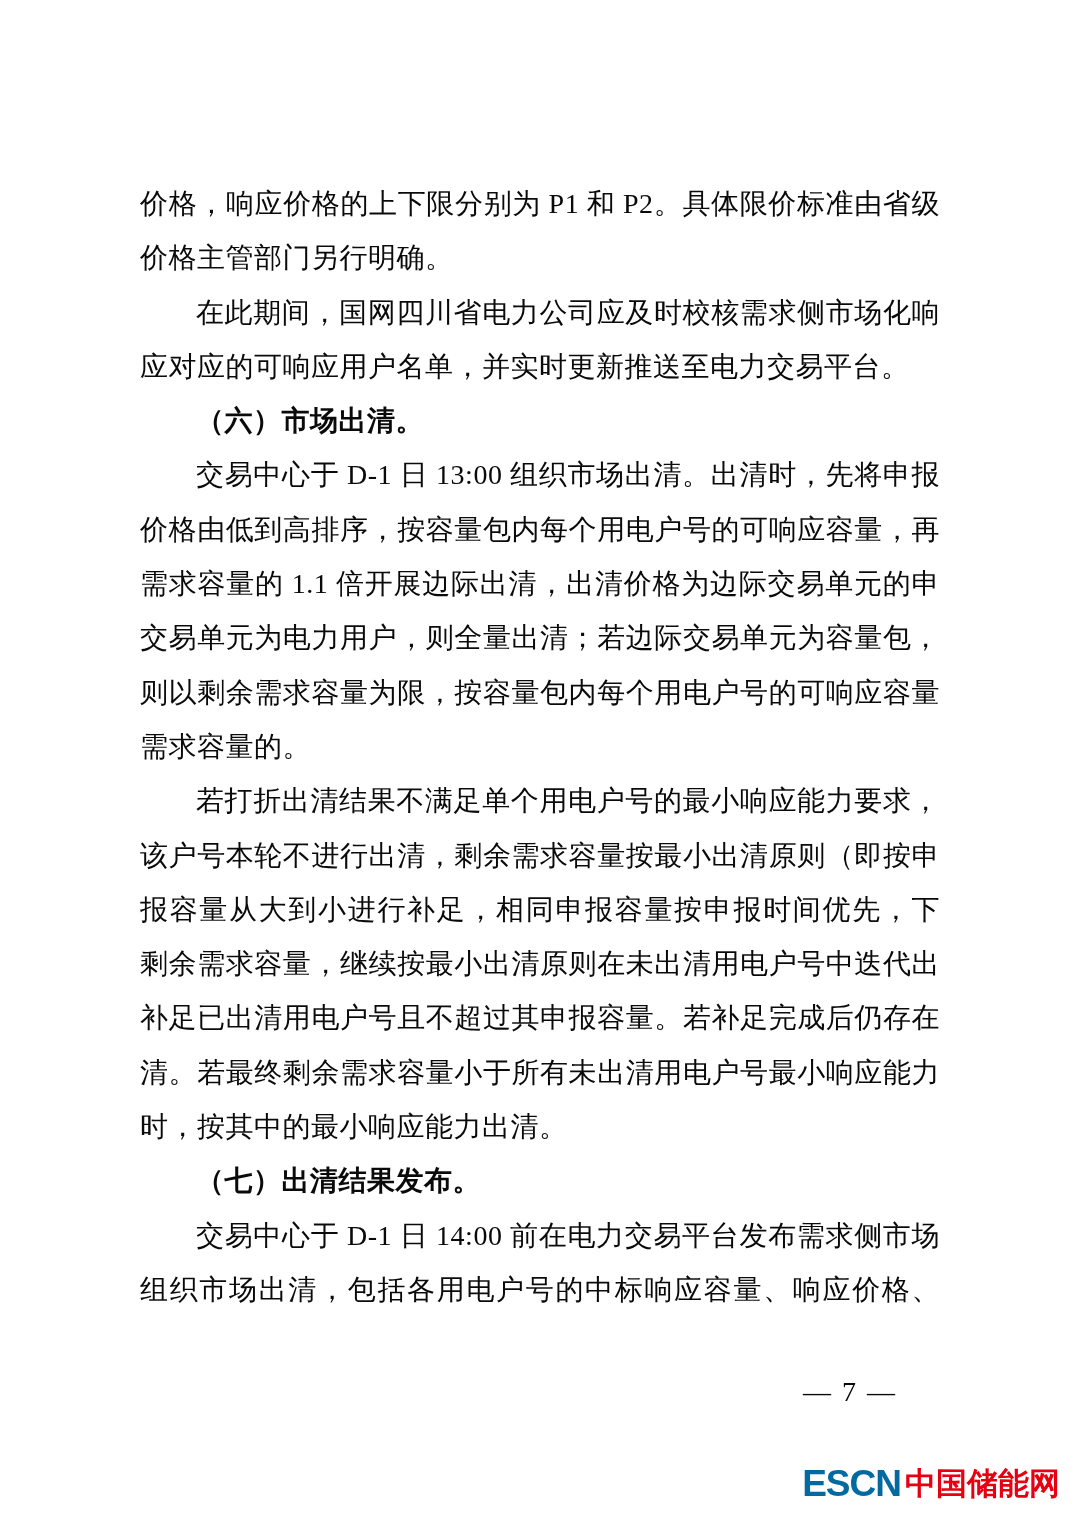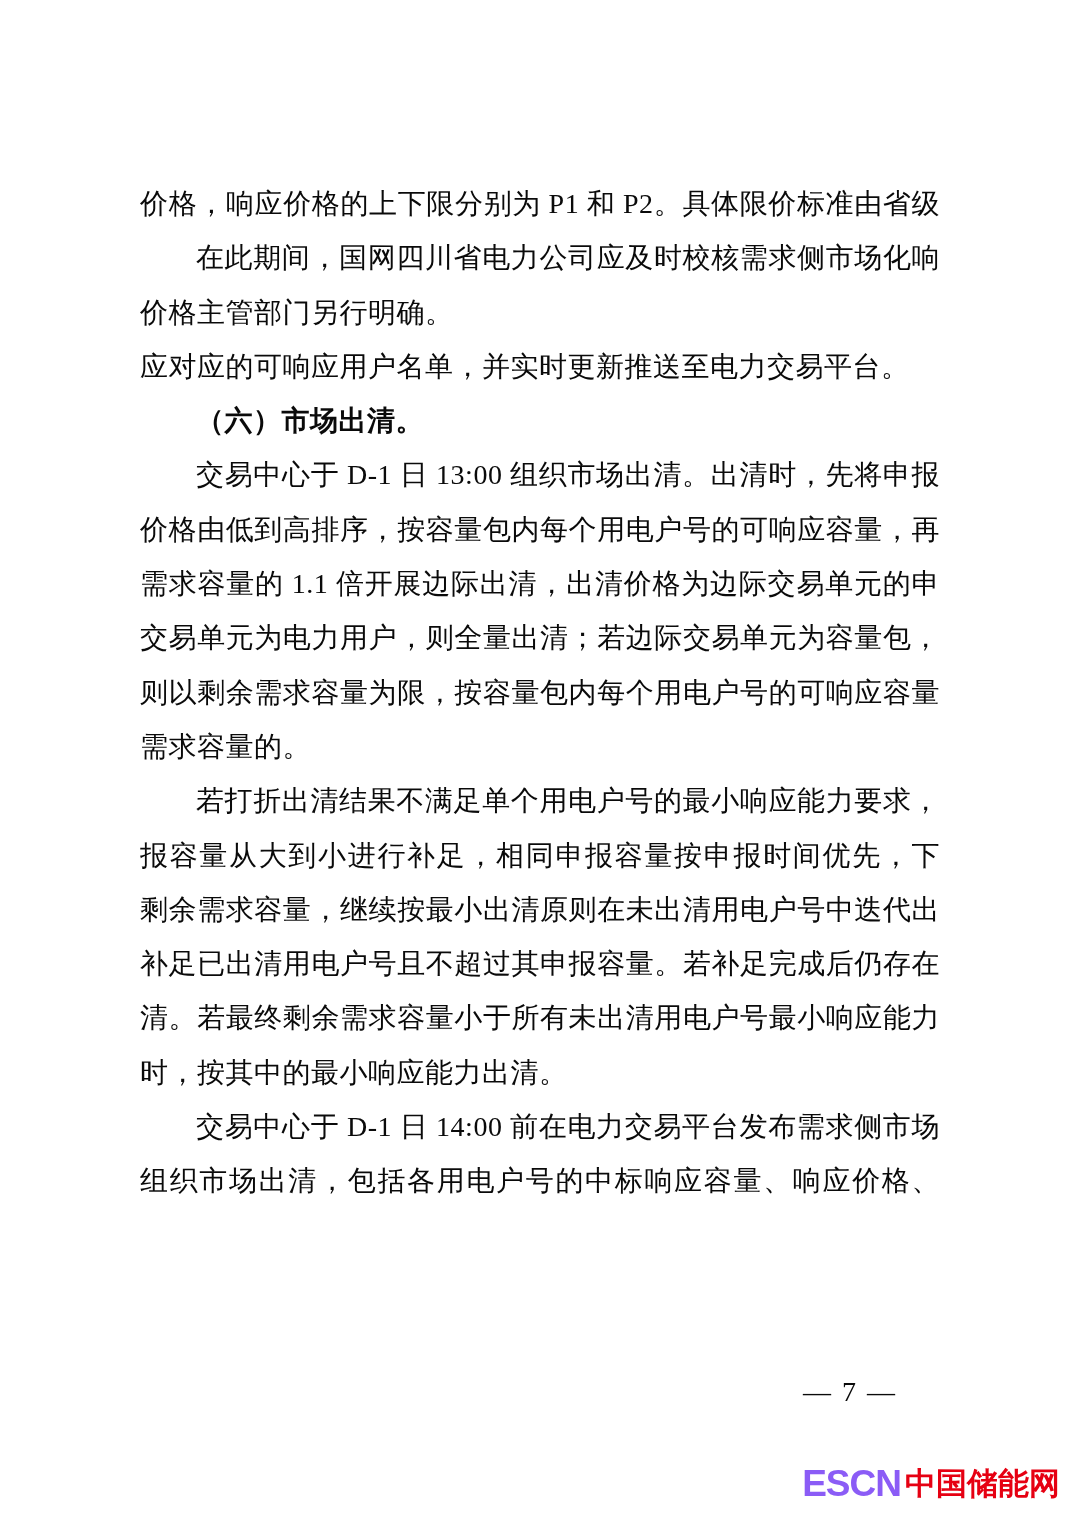--- a/index.html
+++ b/index.html
@@ -82,8 +82,8 @@
 
   <div class="content">
     <div class="line fill">价格，响应价格的上下限分别为 P1 和 P2。具体限价标准由省级</div>
+    <div class="line">价格主管部门另行明确。</div>
     <div class="line fill indent">在此期间，国网四川省电力公司应及时校核需求侧市场化响</div>
-    <div class="line">价格主管部门另行明确。</div>
     <div class="line">应对应的可响应用户名单，并实时更新推送至电力交易平台。</div>
     <div class="line indent heading">（六）市场出清。</div>
     <div class="line fill indent">交易中心于 D-1 日 13:00 组织市场出清。出清时，先将申报</div>

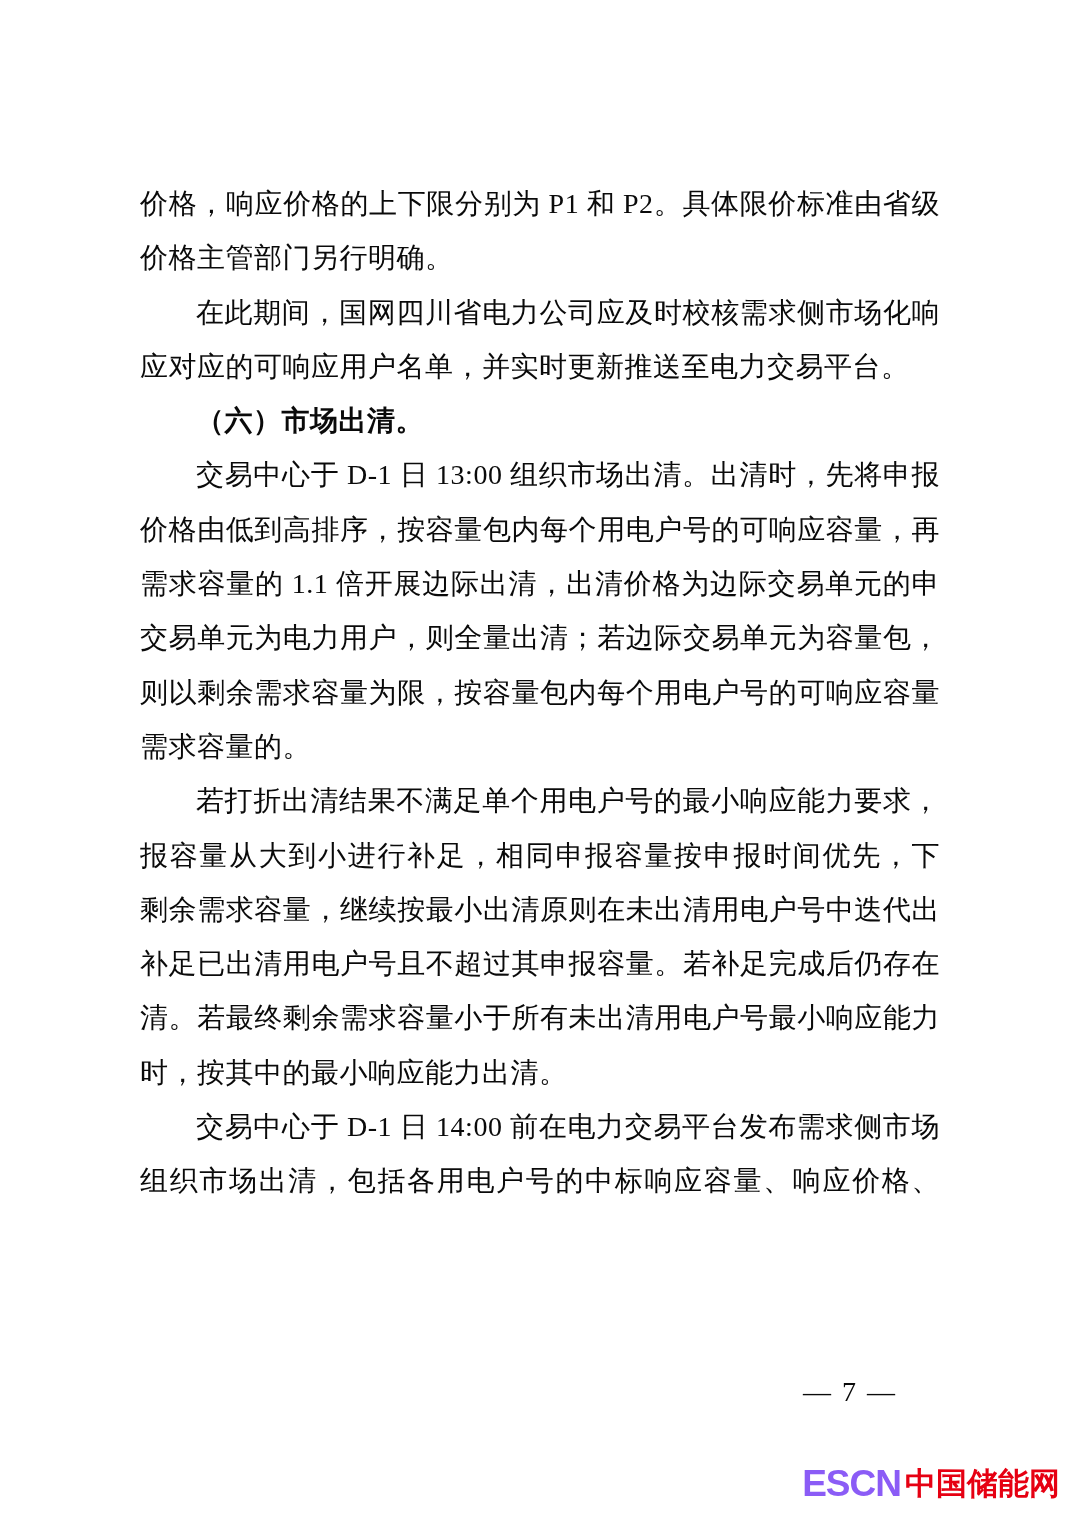--- a/index.html
+++ b/index.html
@@ -93,6 +93,7 @@
     <div class="line fill">则以剩余需求容量为限，按容量包内每个用电户号的可响应容量</div>
     <div class="line">需求容量的。</div>
     <div class="line fill indent">若打折出清结果不满足单个用电户号的最小响应能力要求，</div>
+    <div class="line fill">该户号本轮不进行出清，剩余需求容量按最小出清原则（即按申</div>
     <div class="line fill">报容量从大到小进行补足，相同申报容量按申报时间优先，下同）</div>
     <div class="line fill">剩余需求容量，继续按最小出清原则在未出清用电户号中迭代出</div>
     <div class="line fill">补足已出清用电户号且不超过其申报容量。若补足完成后仍存在</div>

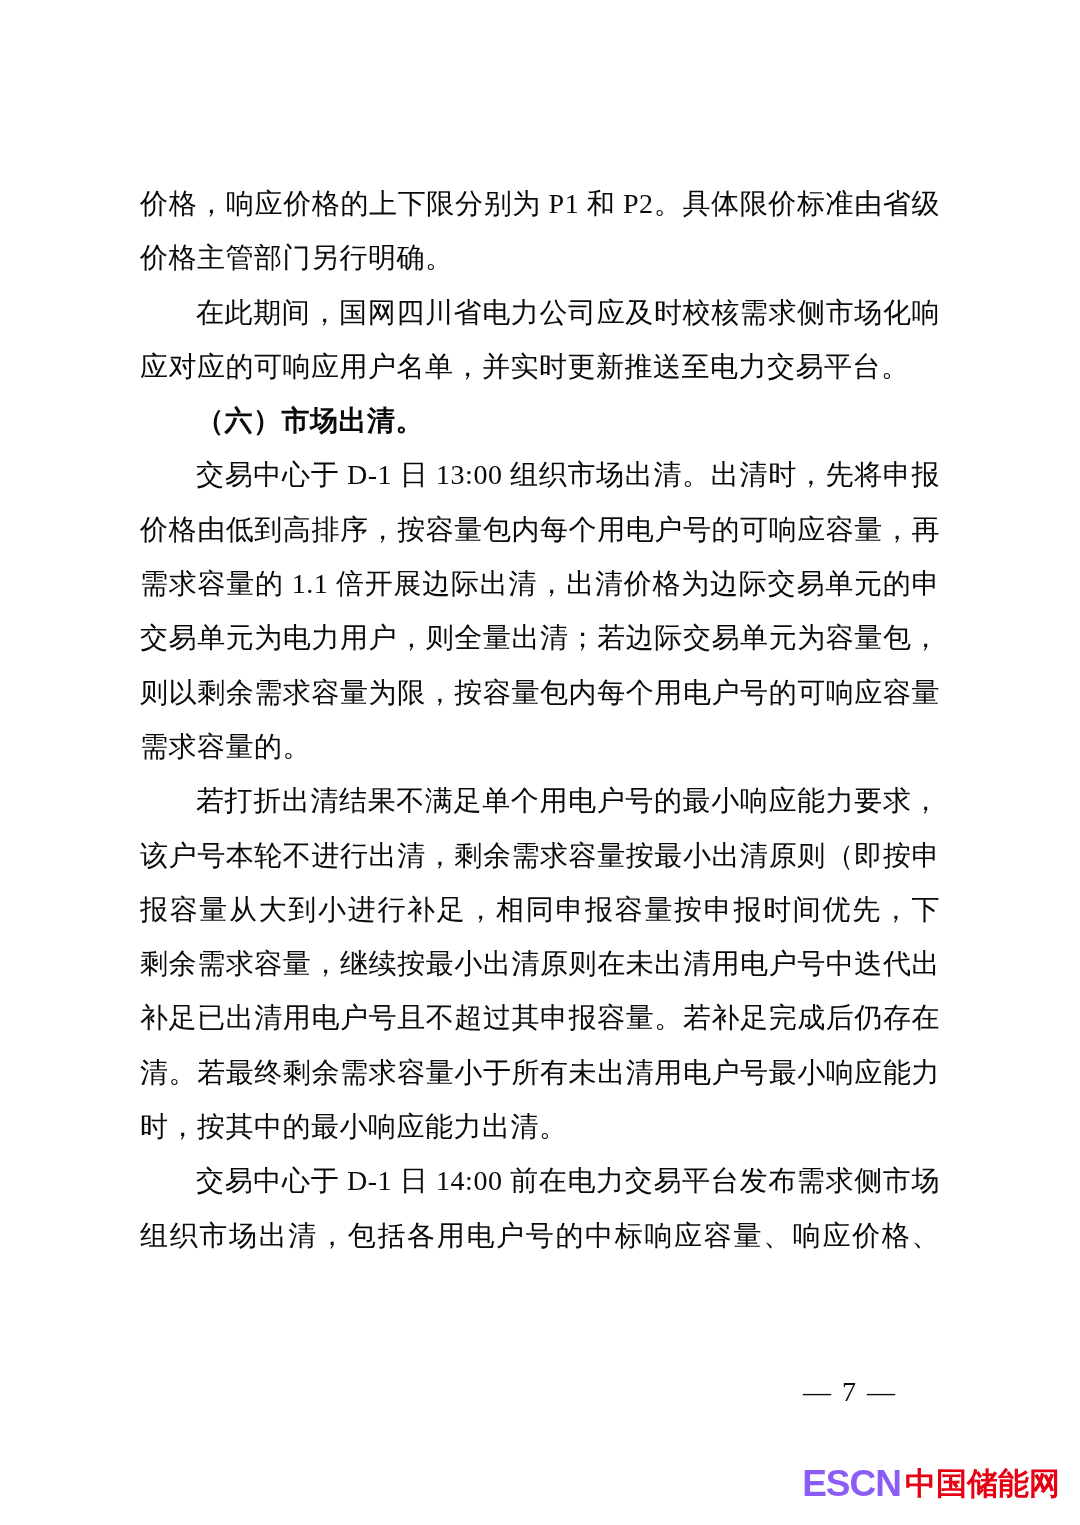--- a/index.html
+++ b/index.html
@@ -99,6 +99,7 @@
     <div class="line fill">补足已出清用电户号且不超过其申报容量。若补足完成后仍存在</div>
     <div class="line fill">清。若最终剩余需求容量小于所有未出清用电户号最小响应能力</div>
     <div class="line">时，按其中的最小响应能力出清。</div>
+    <div class="line indent heading">（七）出清结果发布。</div>
     <div class="line fill indent">交易中心于 D-1 日 14:00 前在电力交易平台发布需求侧市场</div>
     <div class="line fill">组织市场出清，包括各用电户号的中标响应容量、响应价格、</div>
   </div>

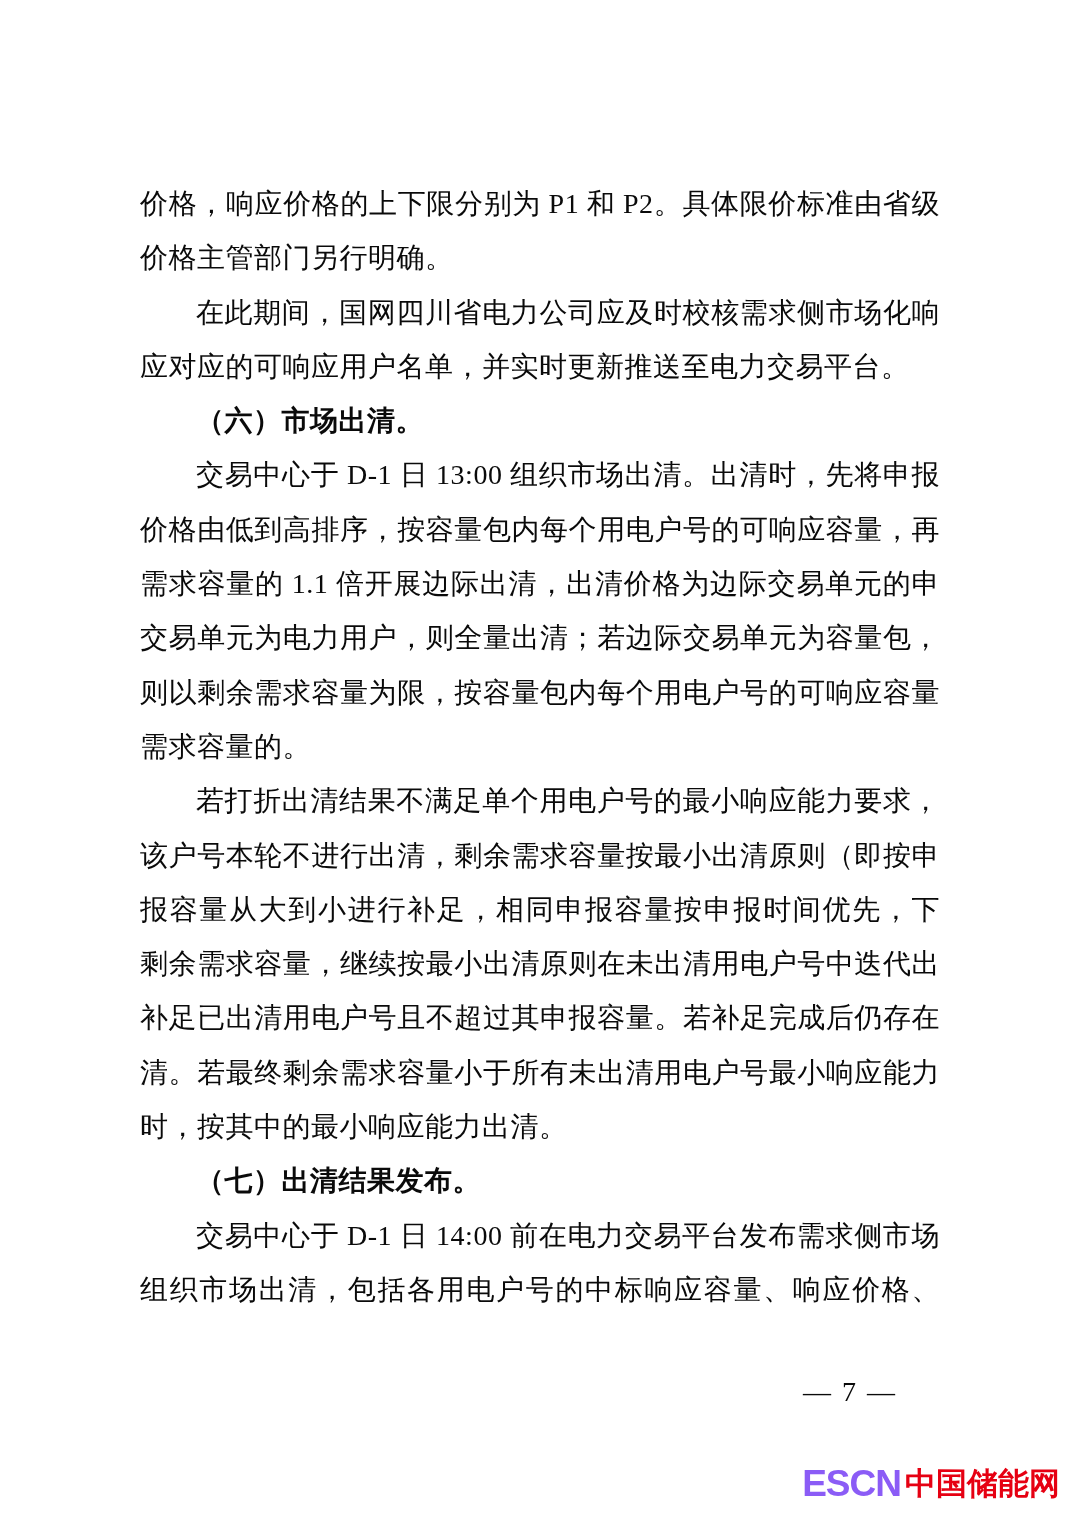--- a/index.html
+++ b/index.html
@@ -107,7 +107,7 @@
   <div class="page-number">— 7 —</div>
 
   <div class="logo">
-    <span class="logo-latin" style="color: #8b5cf6;">ESCN</span>
+    <span class="logo-latin" style="color: #0369a1;">ESCN</span>
     <span class="logo-cjk" style="color: rgb(230, 0, 18); text-align: right;">中国储能网</span>
   </div>
 

